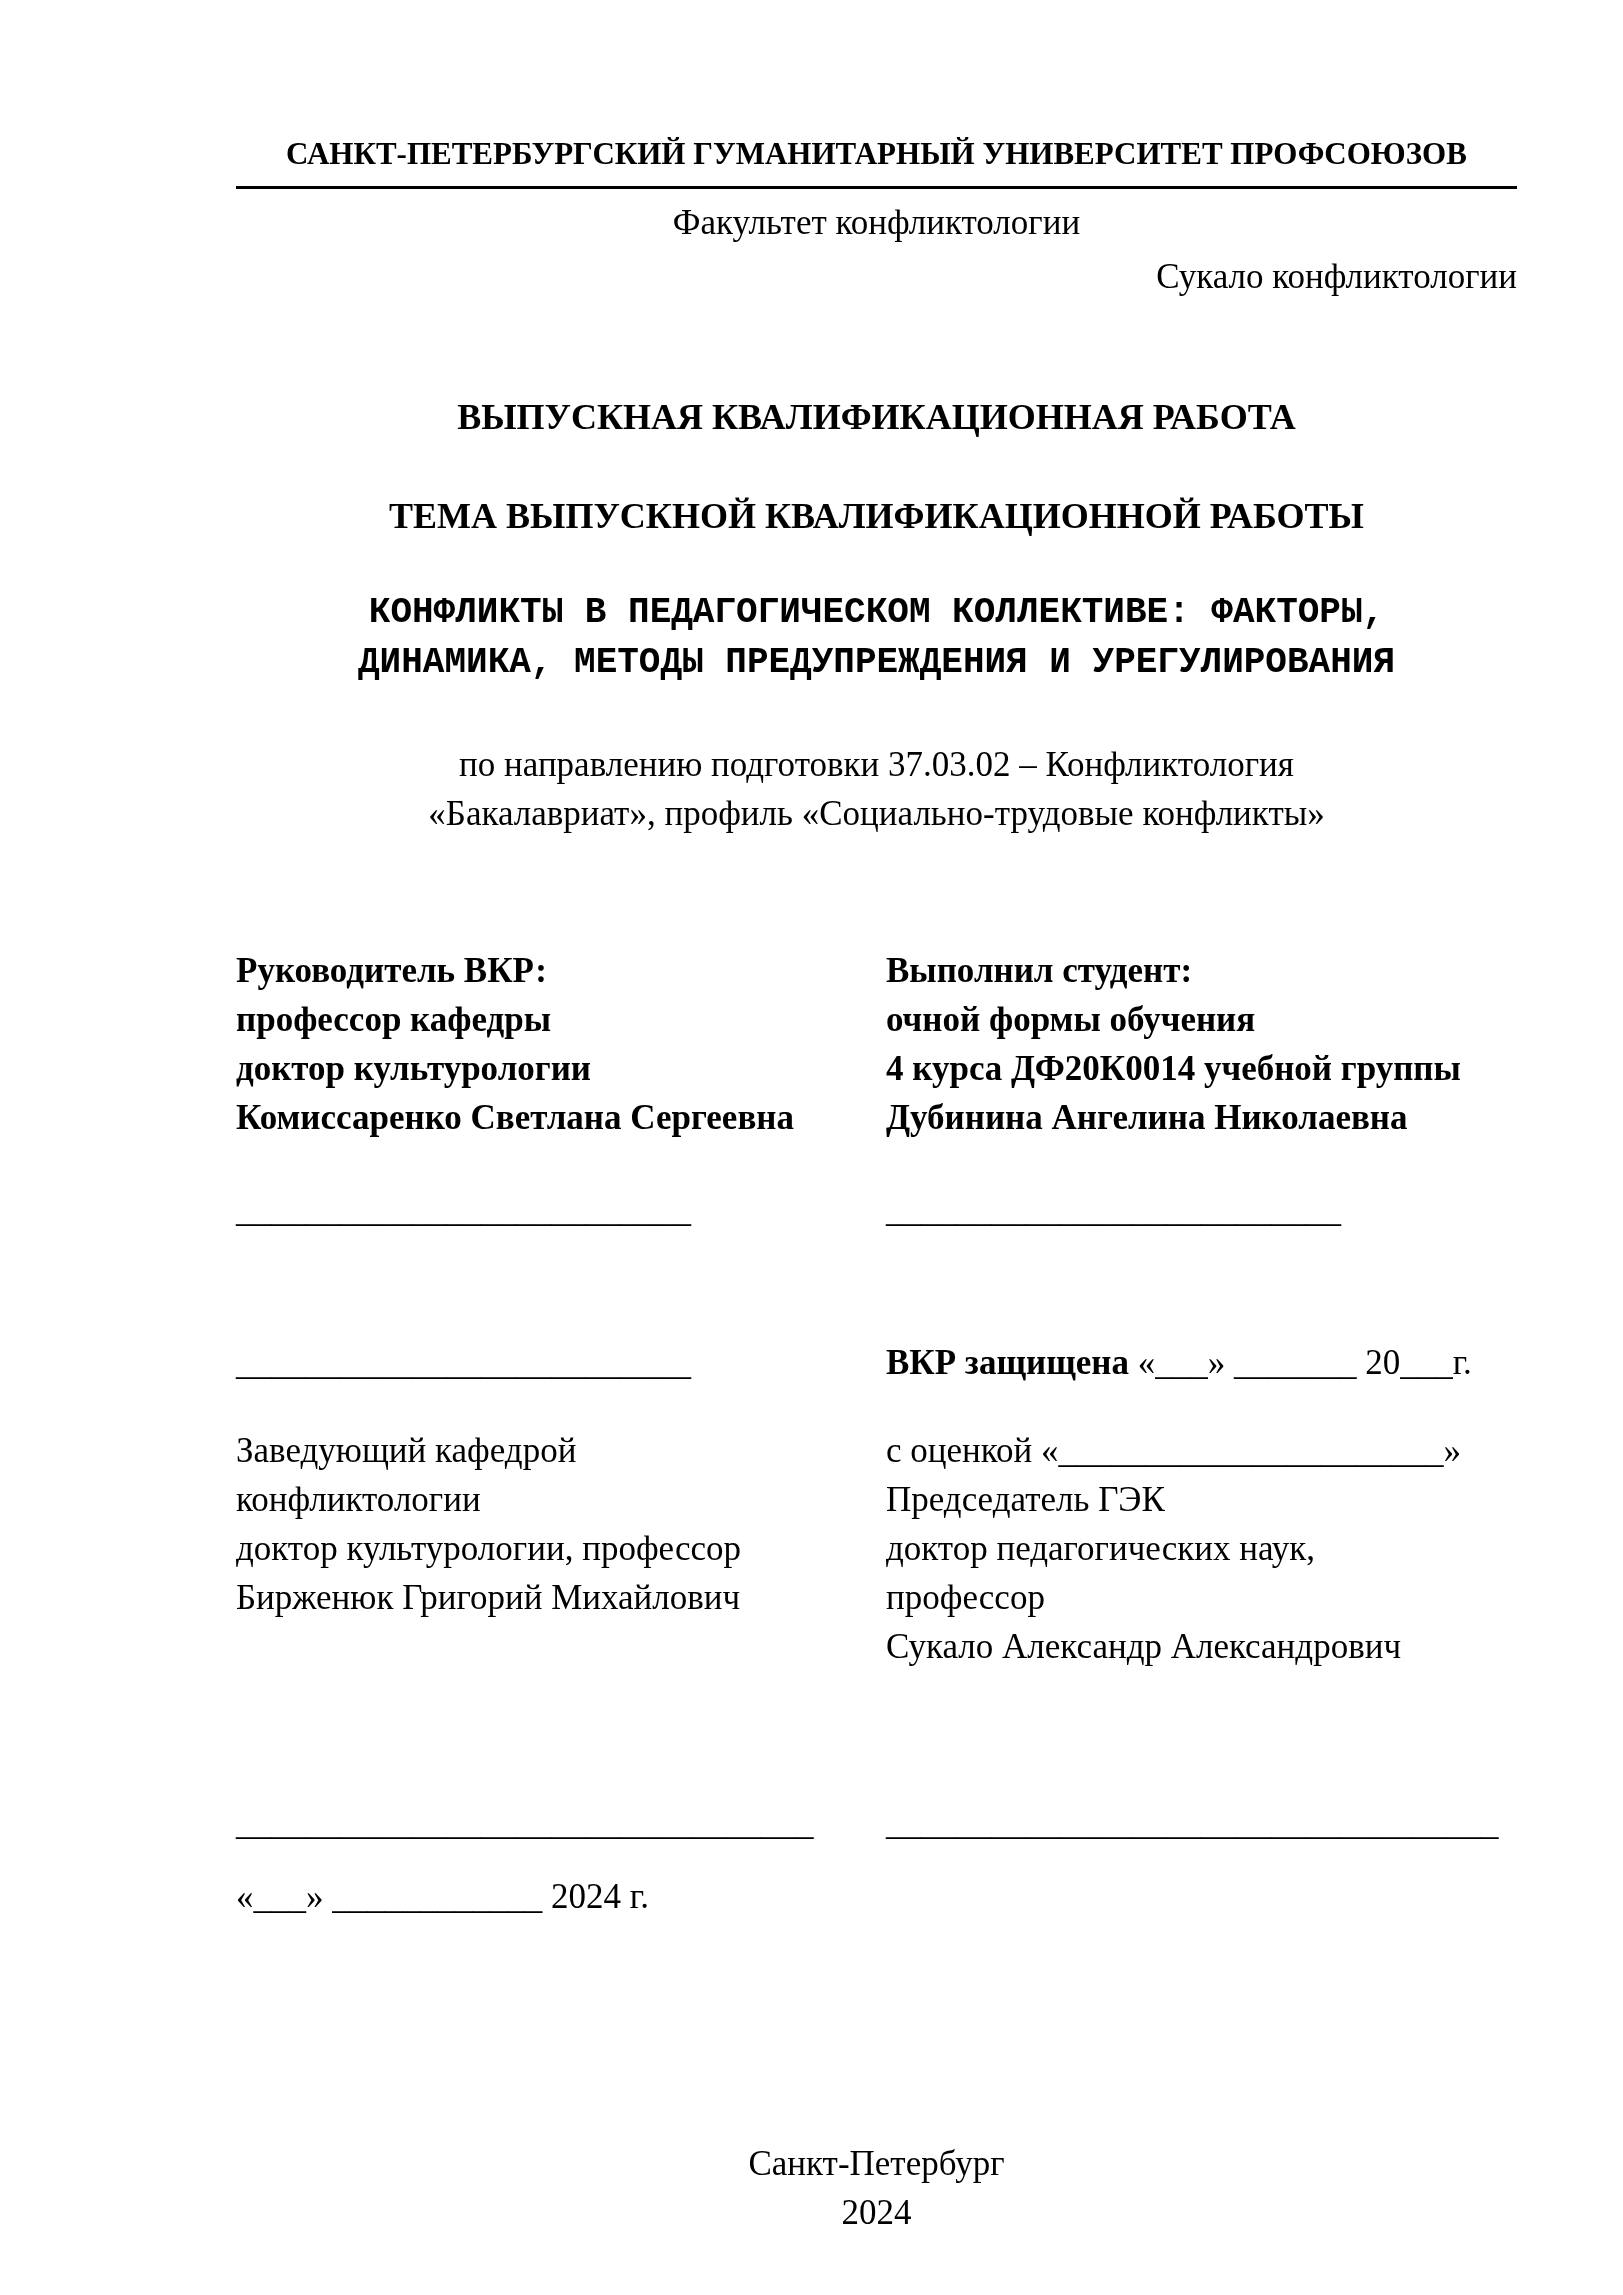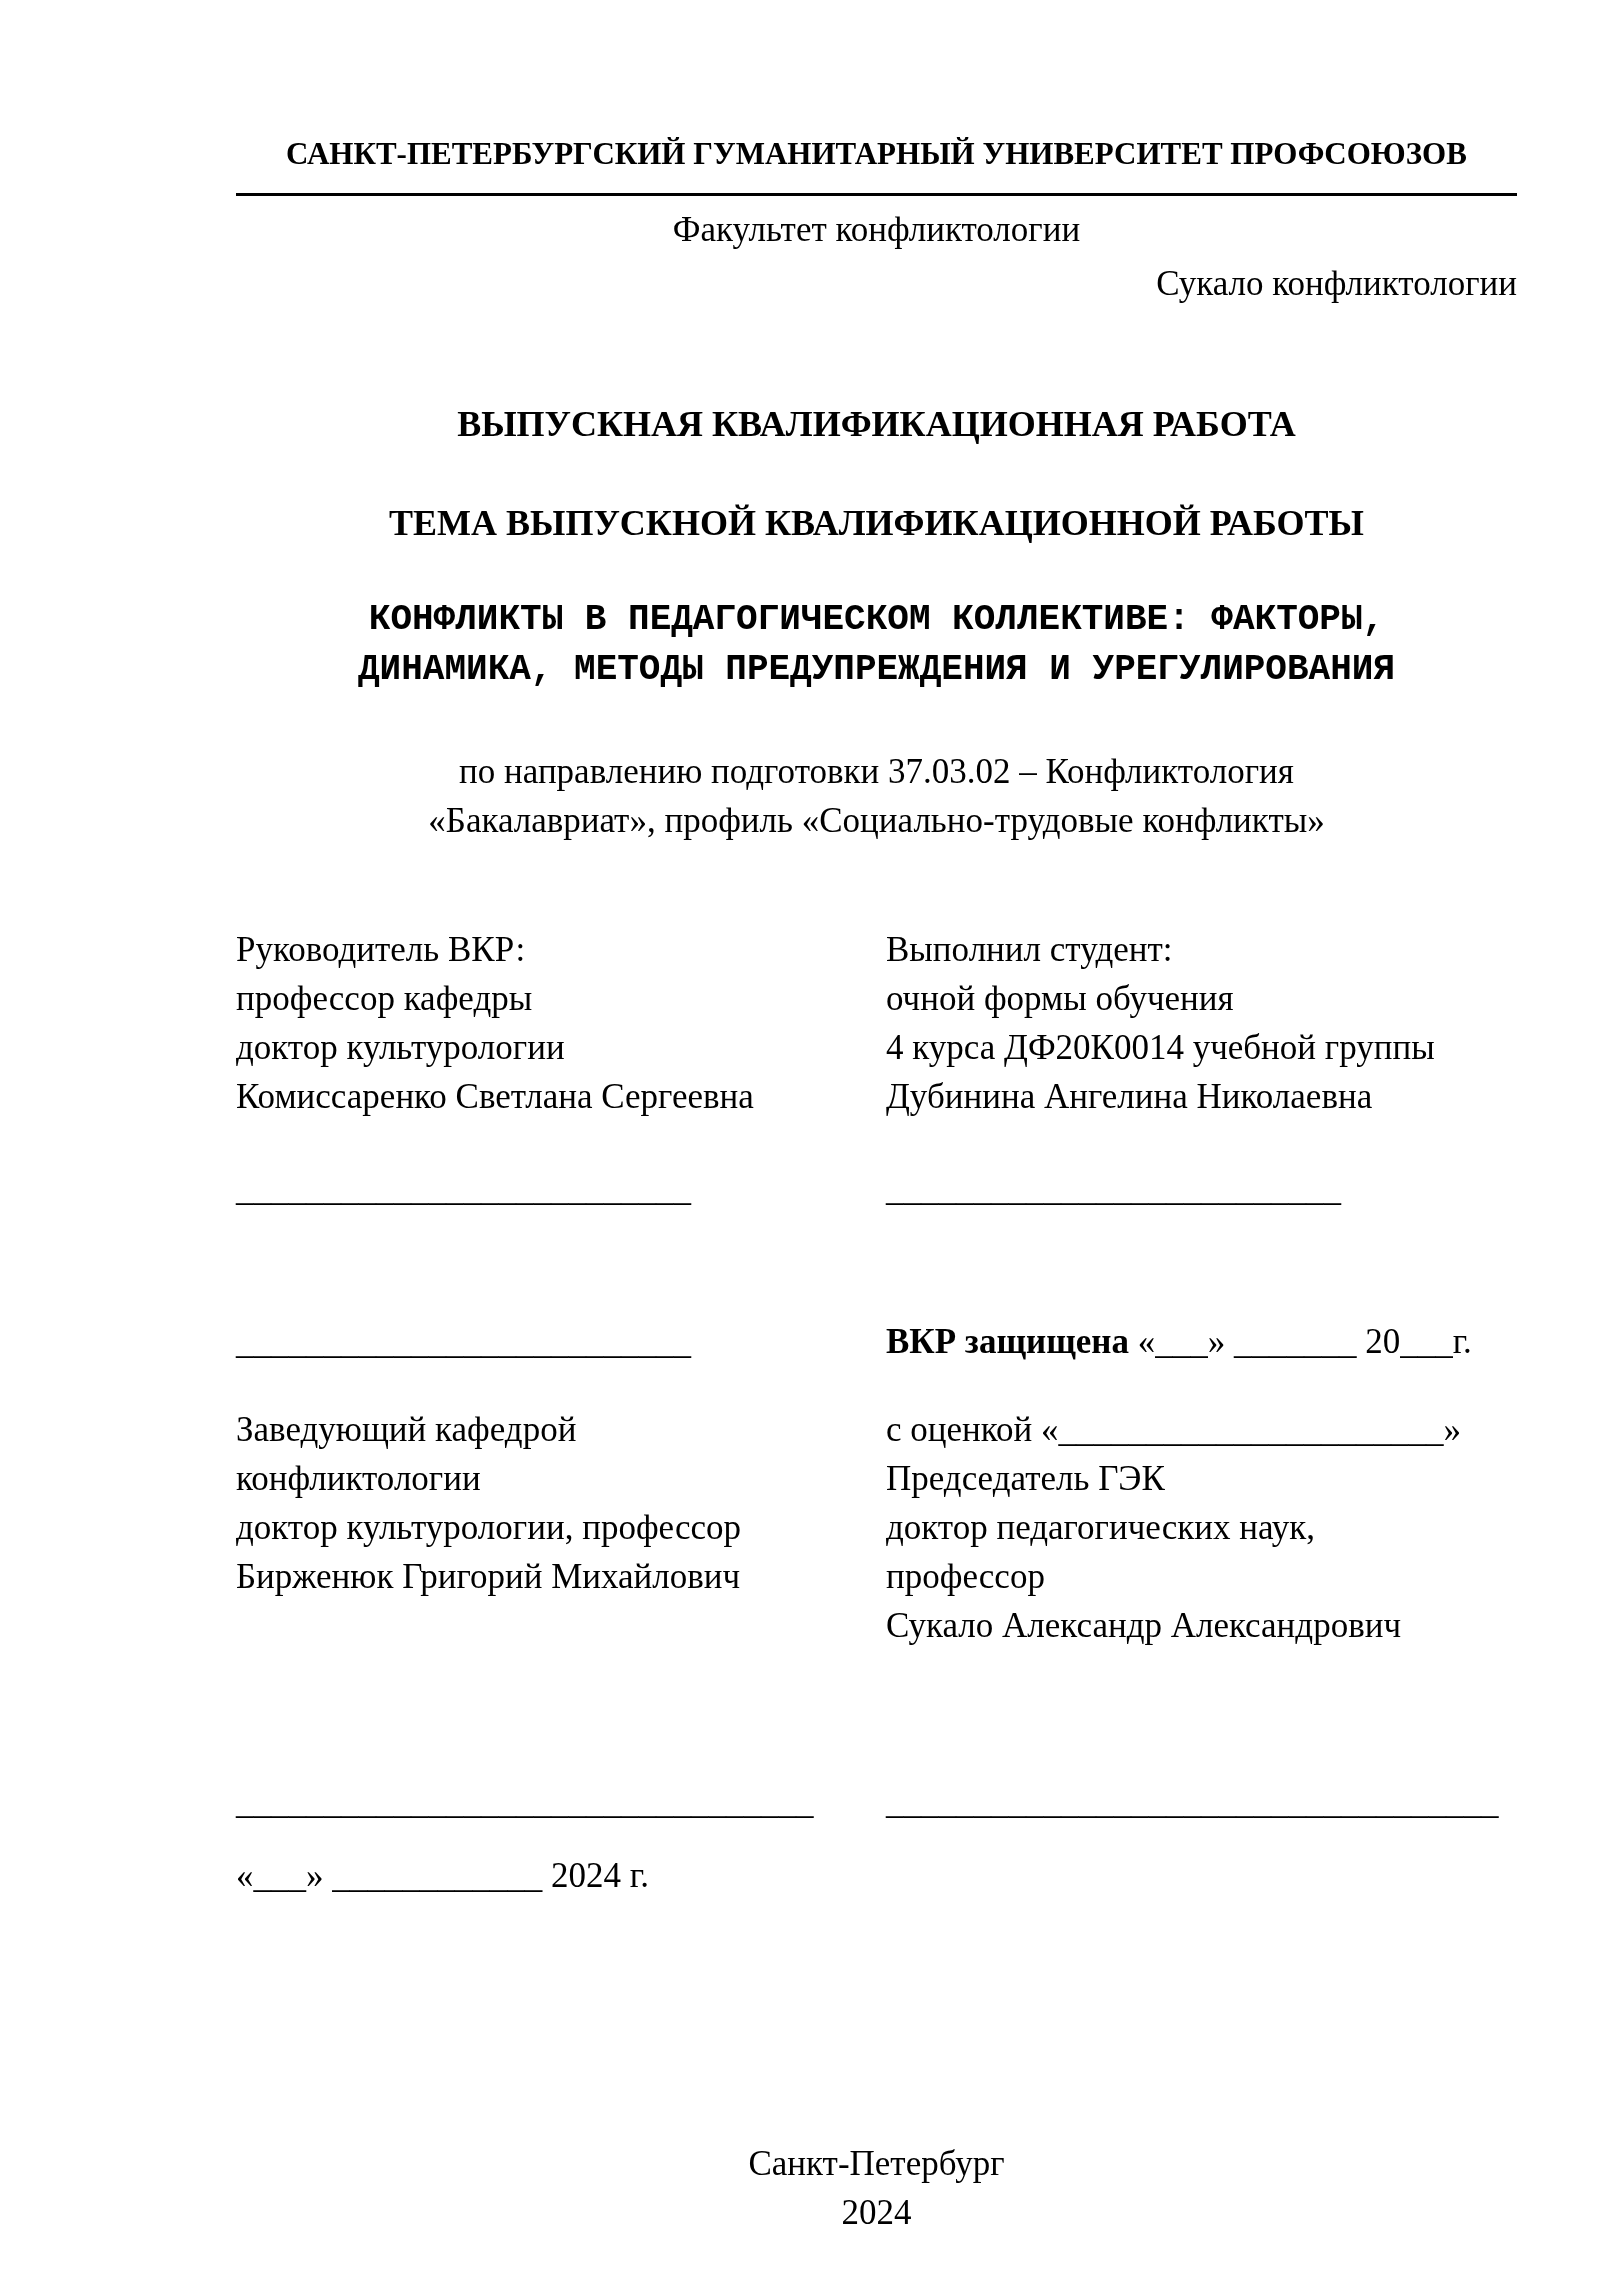--- a/index.html
+++ b/index.html
@@ -26,7 +26,7 @@
     font-weight: bold;
     text-align: center;
     border-bottom: 3.1px solid #000;
-    padding-bottom: 18px;
+    padding-bottom: 11px;
     line-height: 42px;
   }
   .faculty { text-align: center; margin-top: 9.4px; }

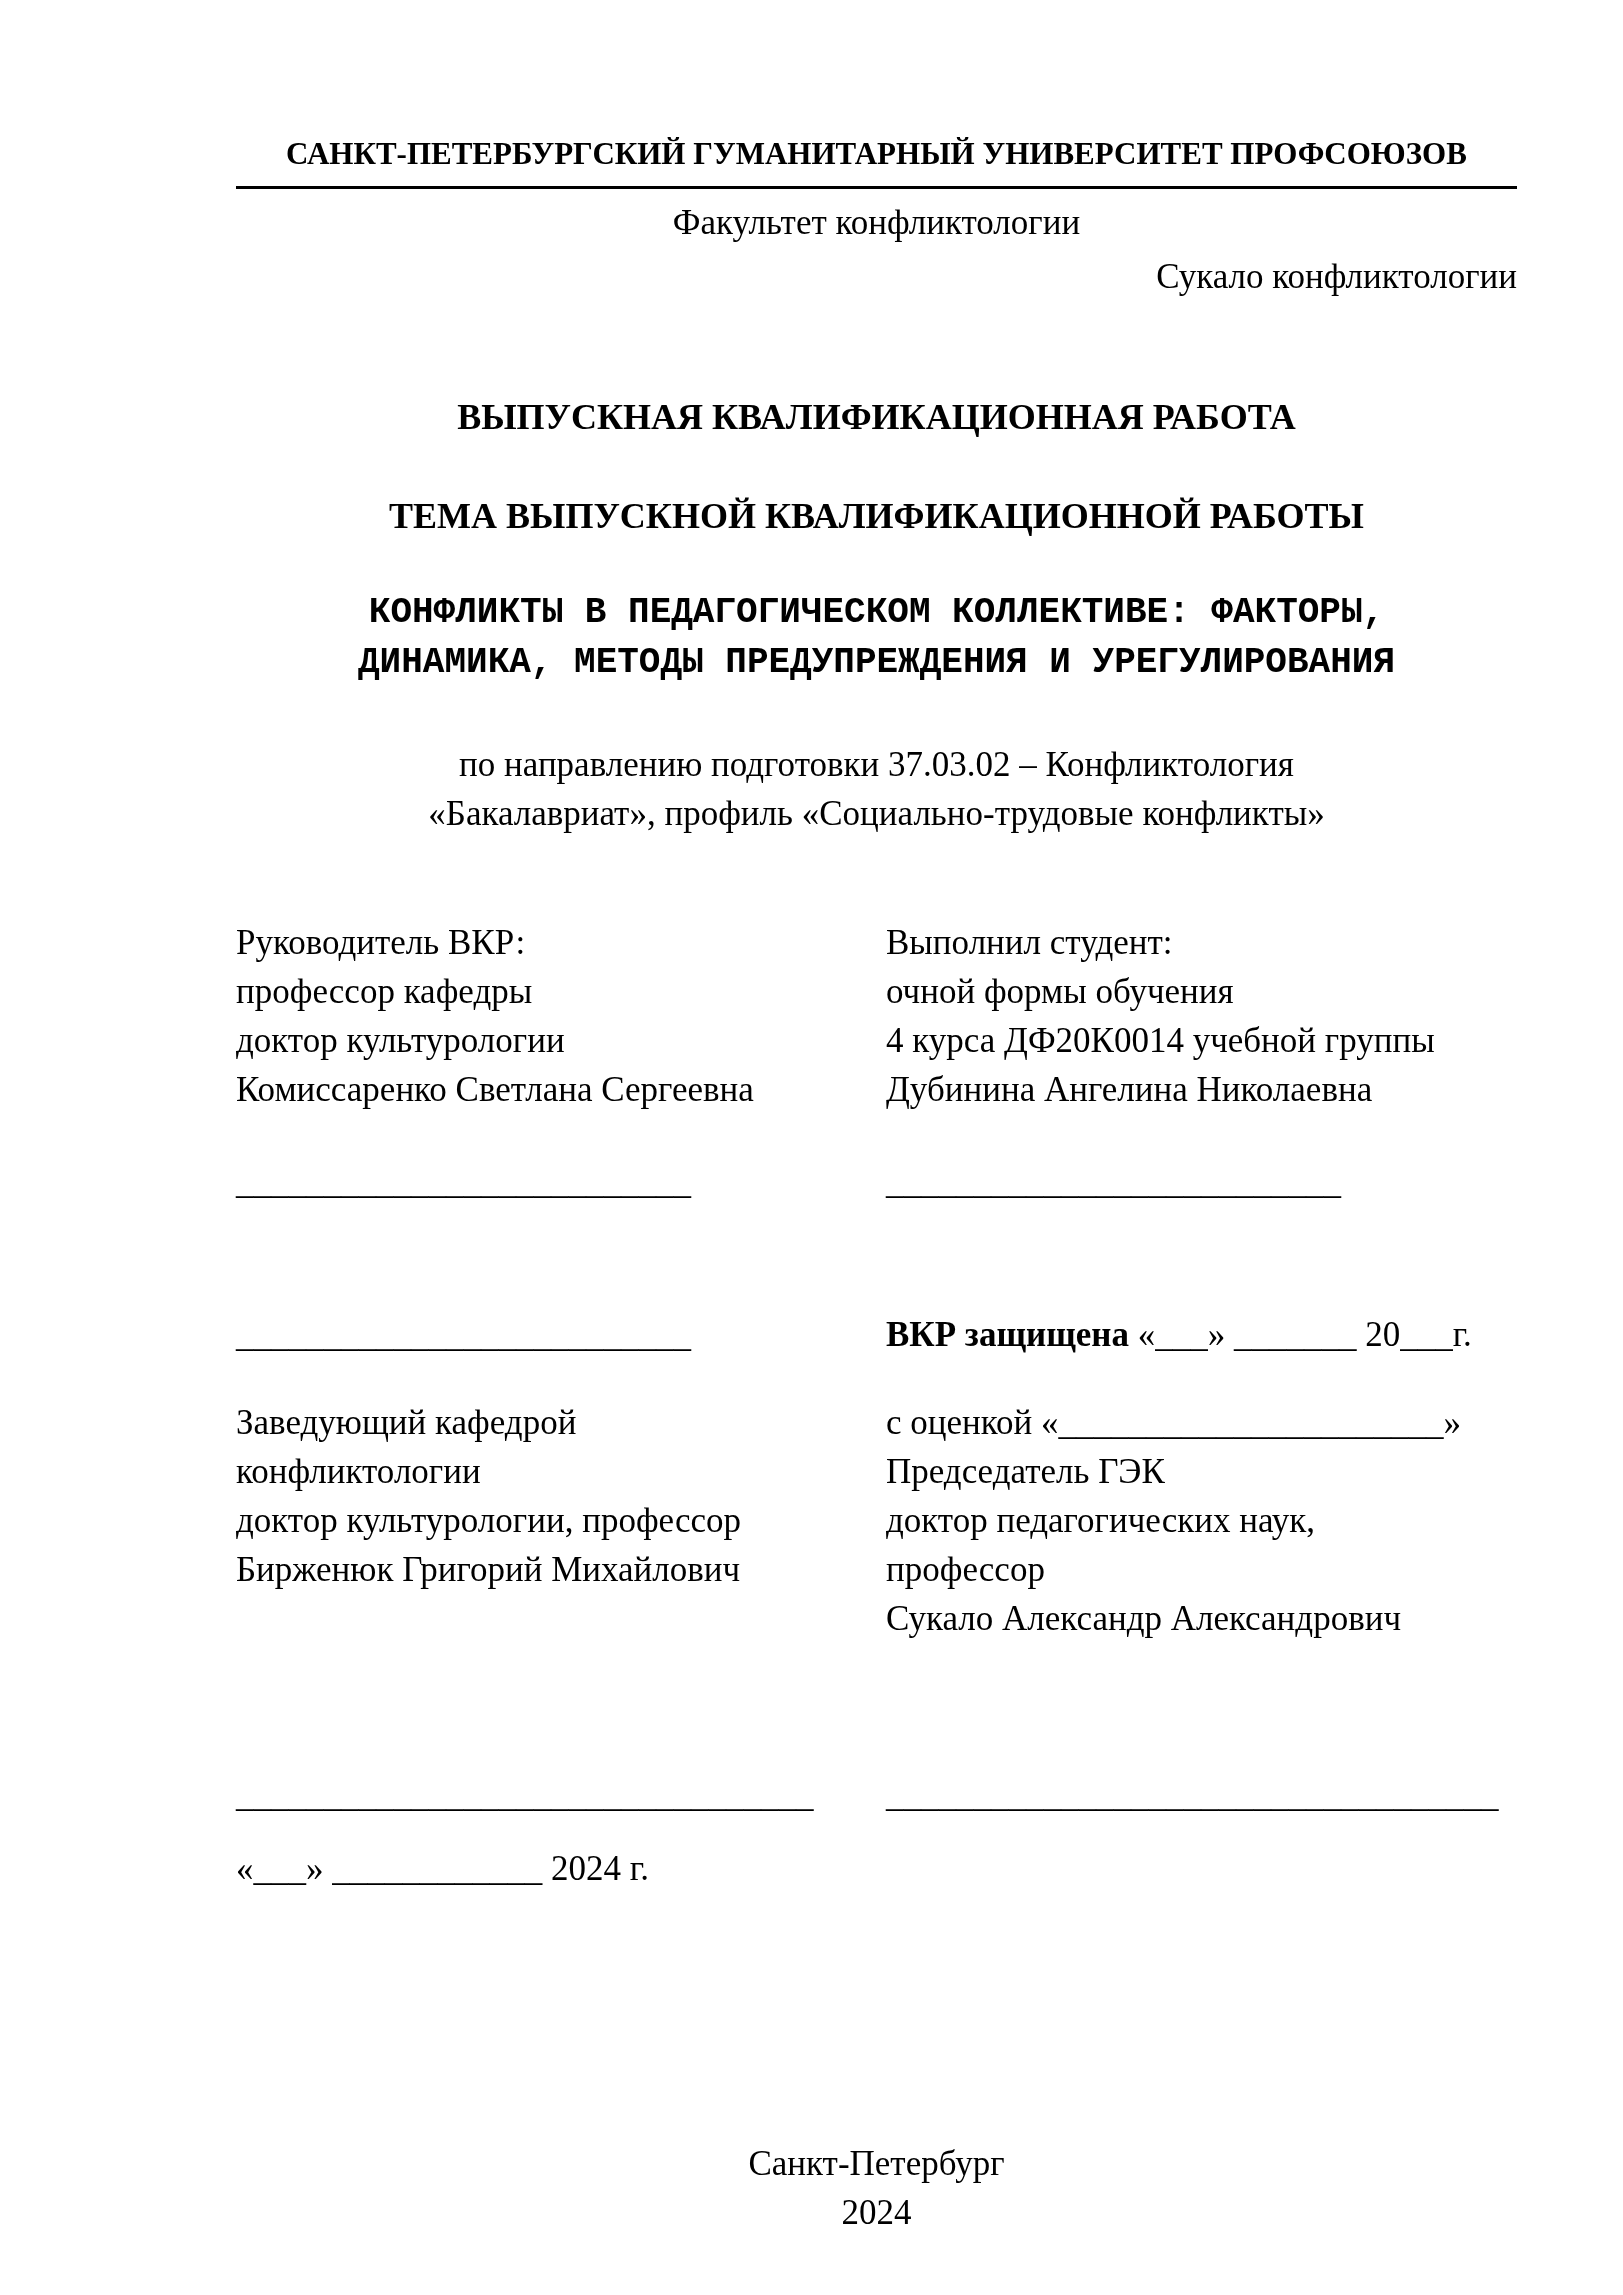--- a/index.html
+++ b/index.html
@@ -45,7 +45,7 @@
   .cols { display: flex; }
   .col-l { flex: 0 0 650px; width: 650px; }
   .col-r { flex: 1; }
-  .mt-people { margin-top: 80px; }
+  .mt-people { margin-top: 108px; font-weight: bold; }
   .mt-sig1 { margin-top: 43px; }
   .mt-sig2 { margin-top: 104px; }
   .mt-head { margin-top: 39px; }

